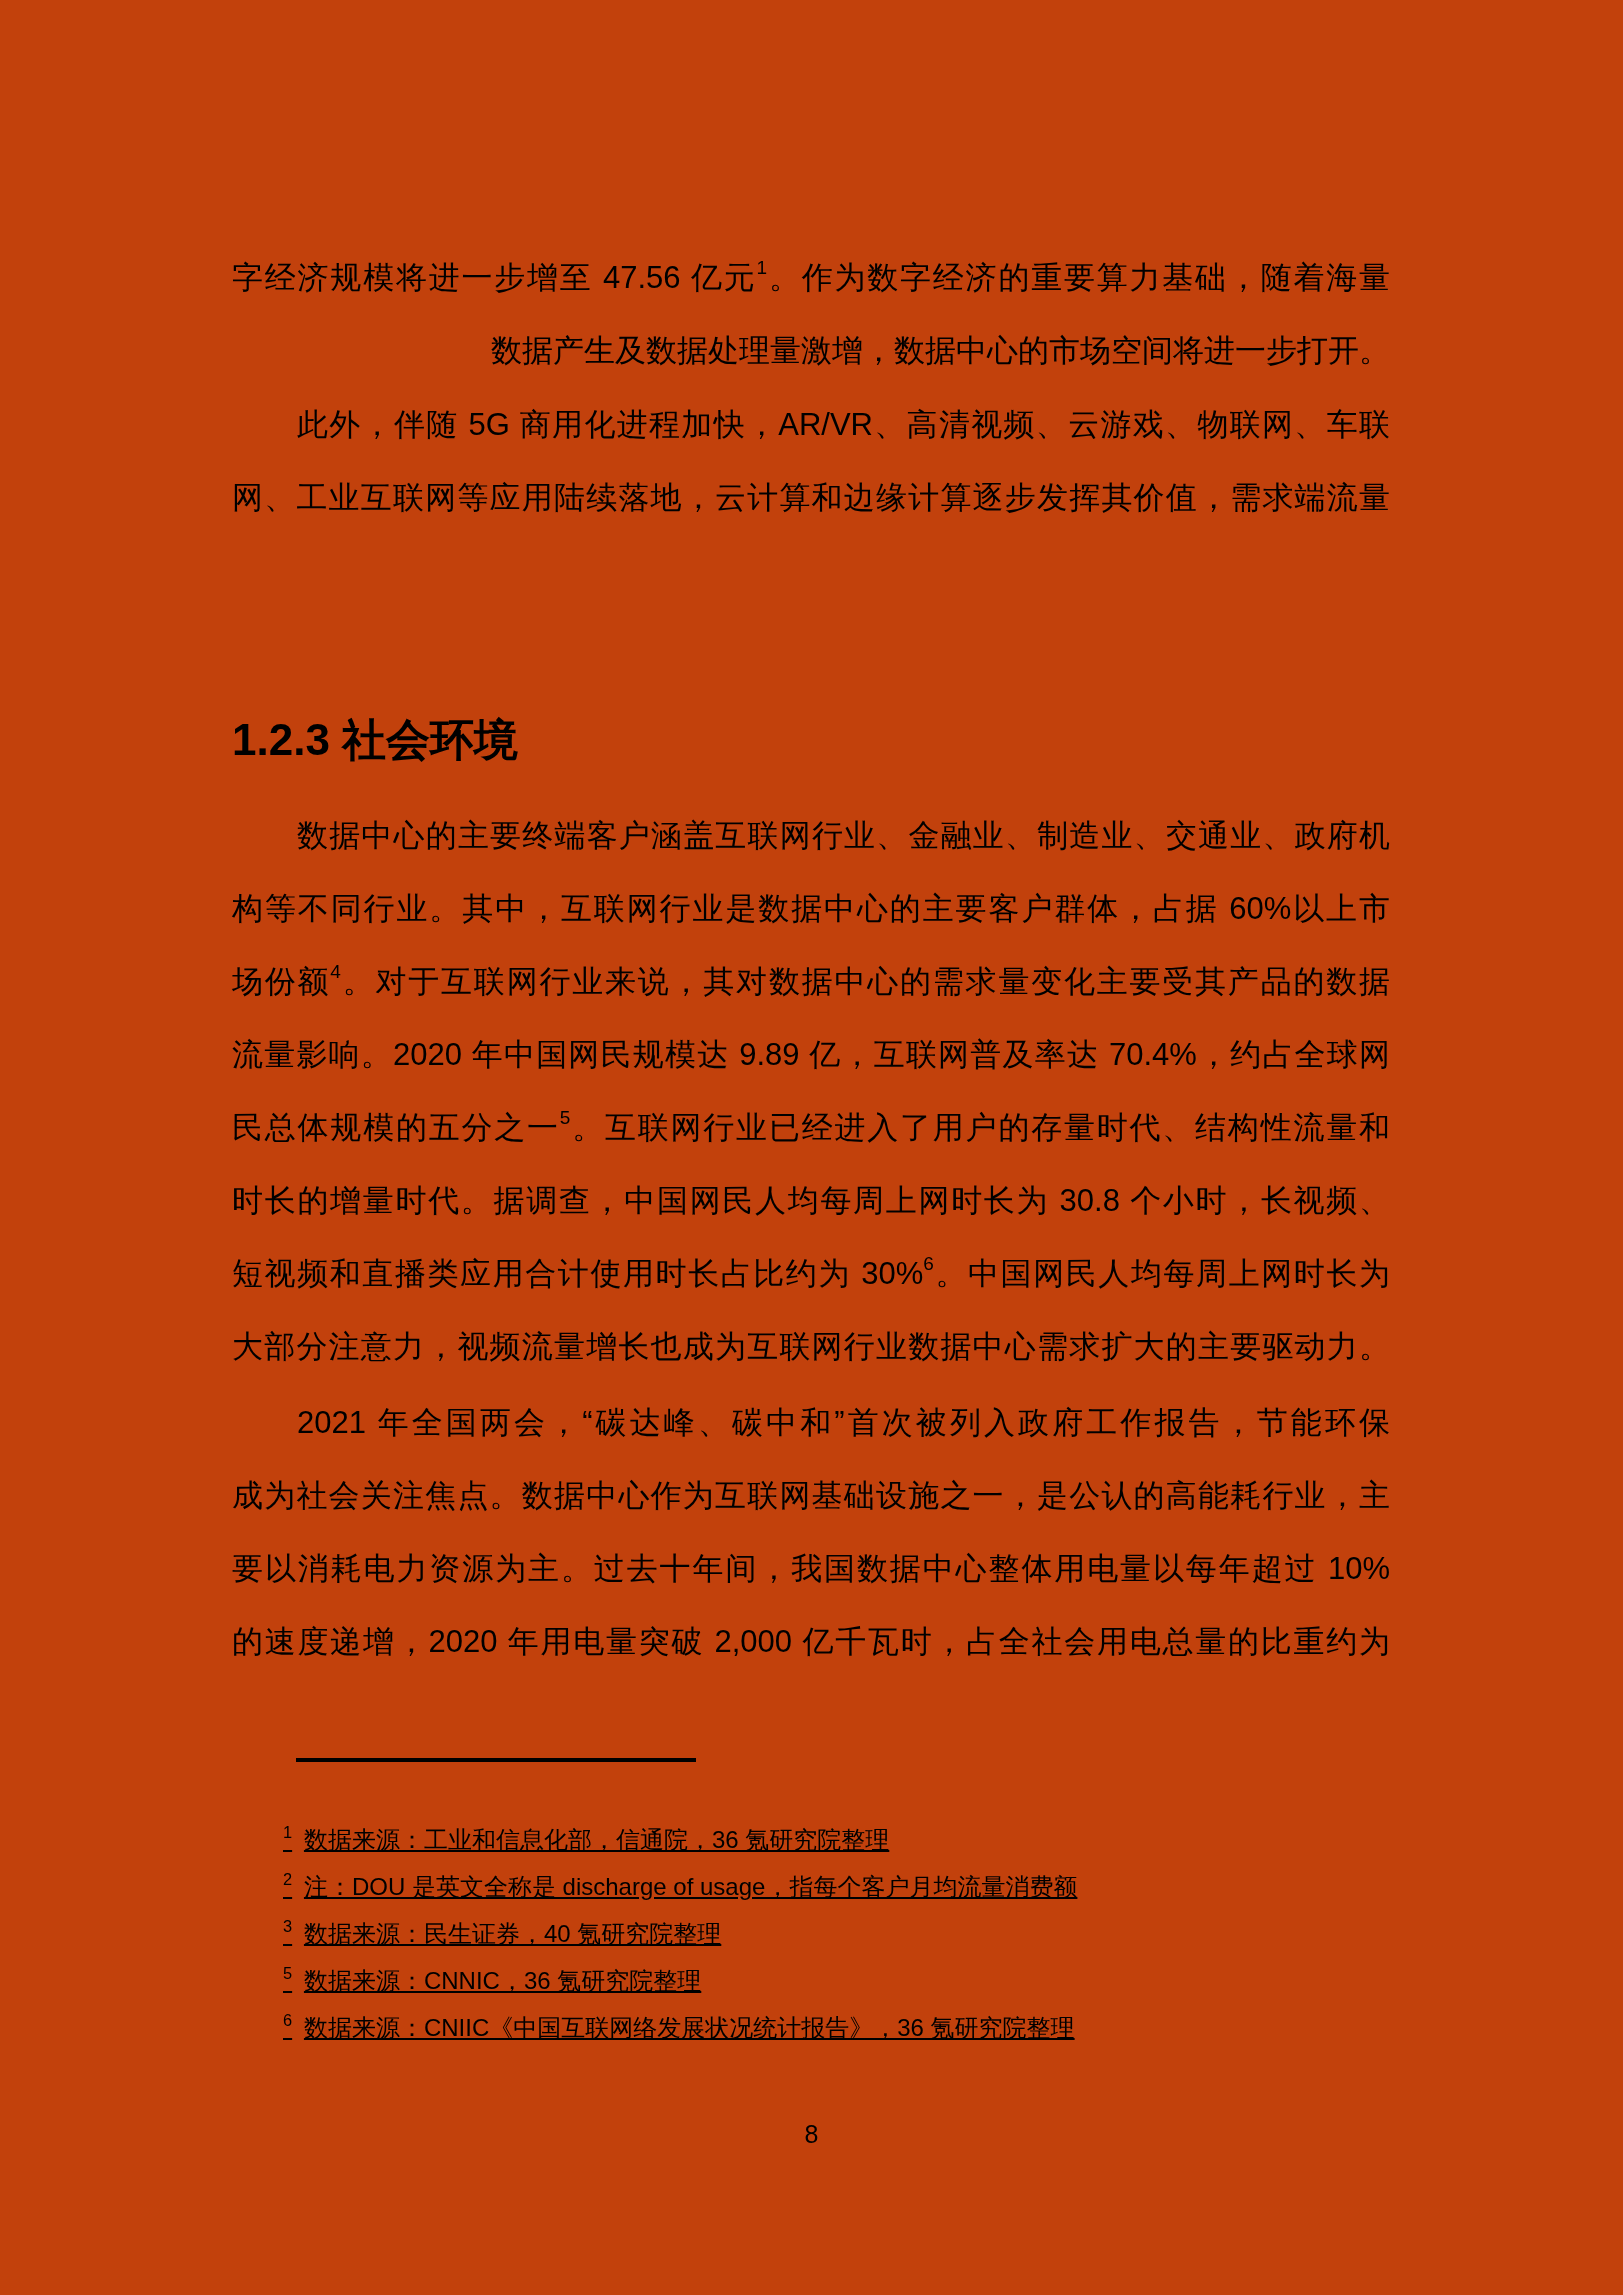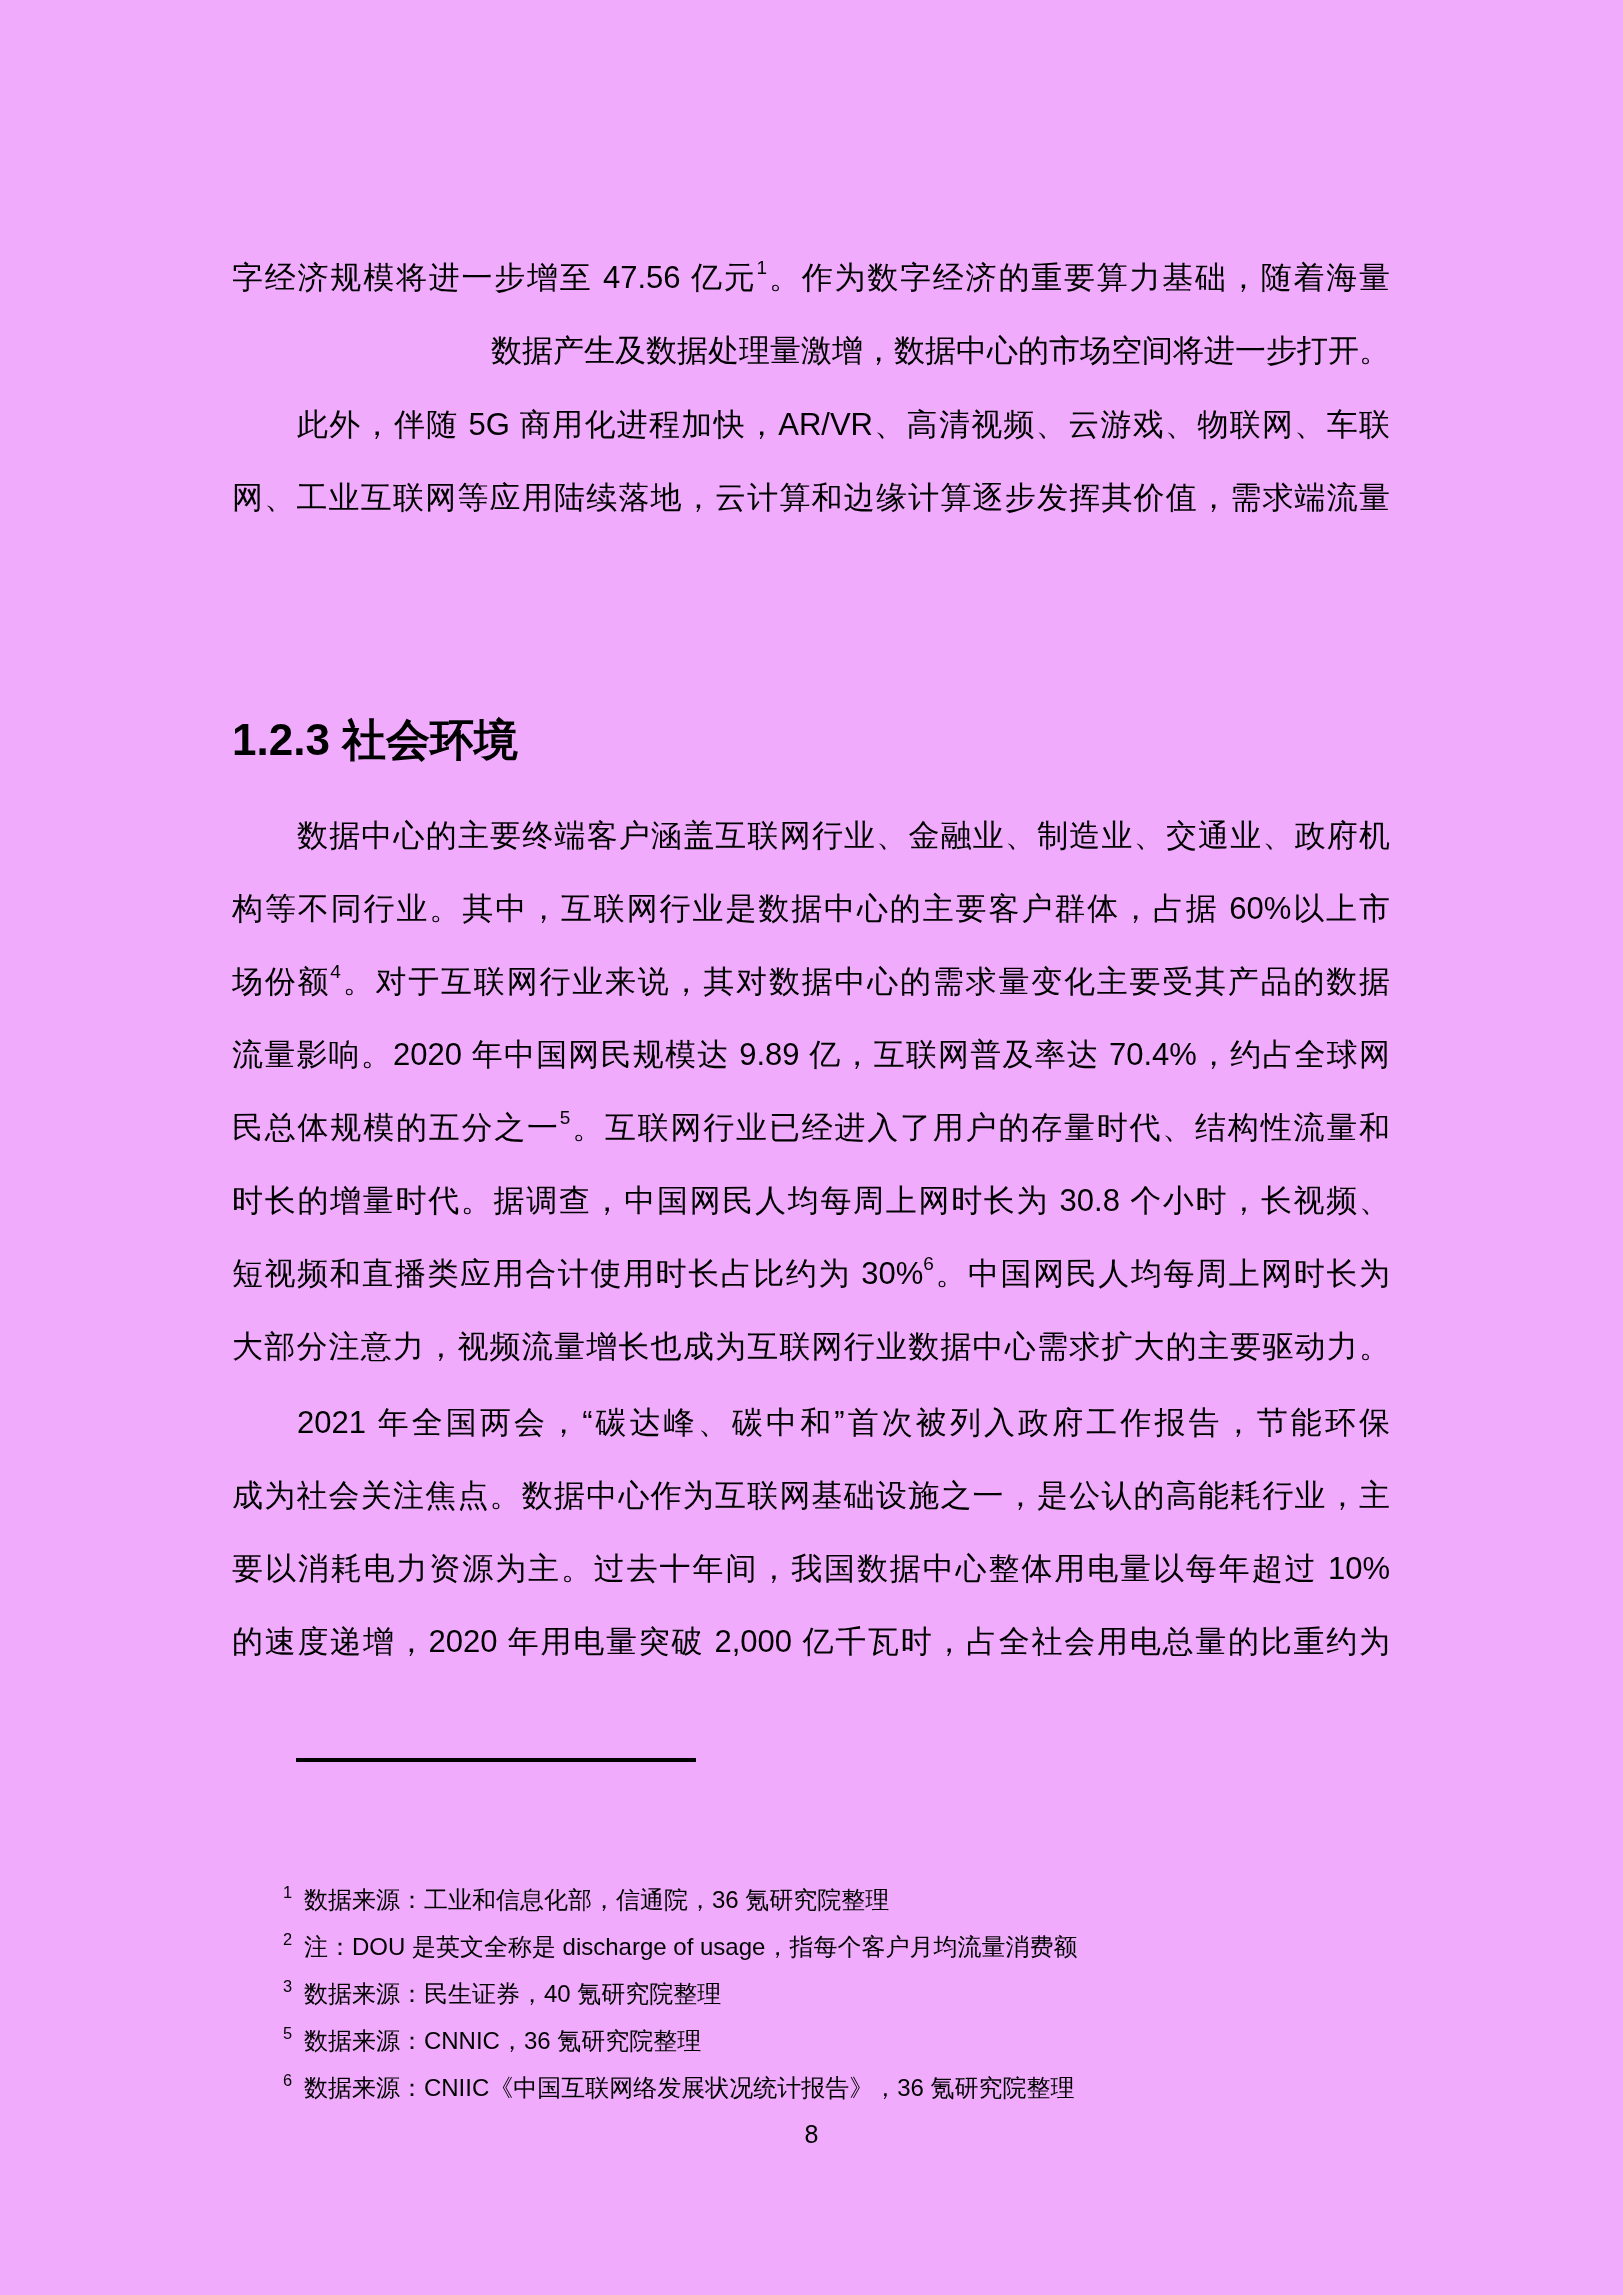--- a/index.html
+++ b/index.html
@@ -7,7 +7,7 @@
     position: relative;
     width: 1623px;
     height: 2295px;
-    background: #f0abfc;
+    background: #c2410c;
     overflow: hidden;
     color: #000000;
   }

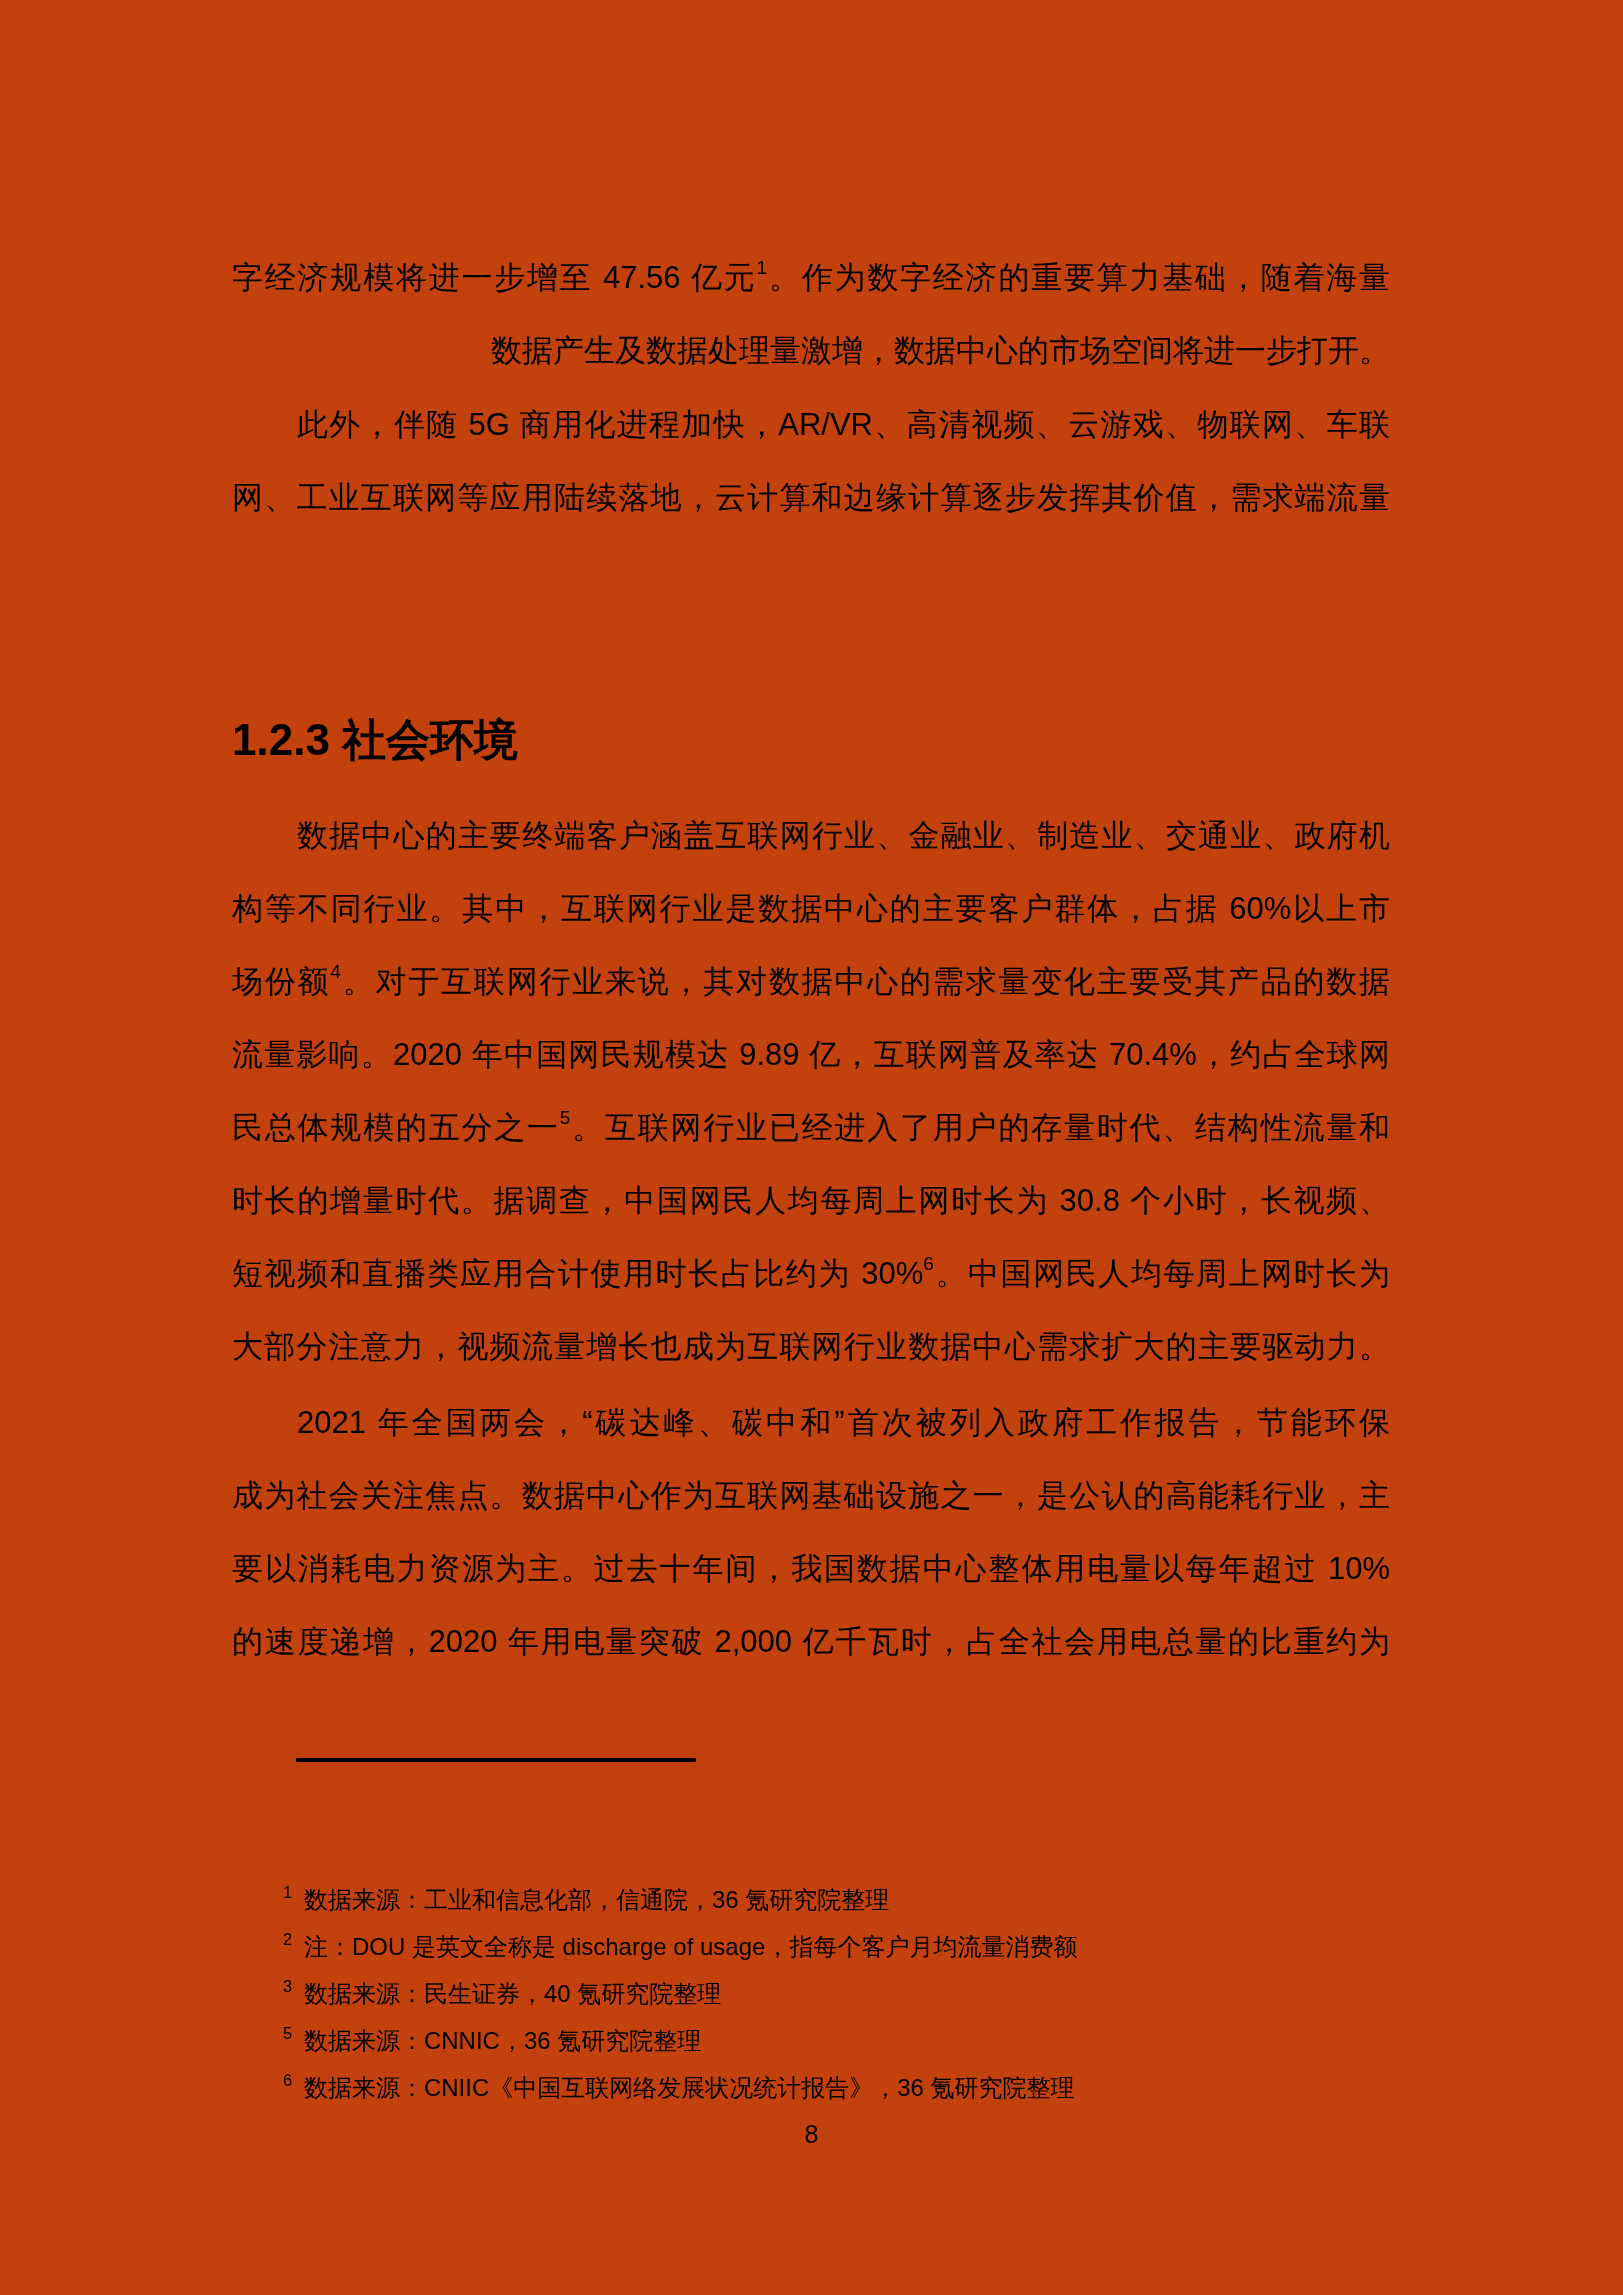--- a/index.html
+++ b/index.html
@@ -60,12 +60,13 @@
   #footnotes {
     position: absolute;
     left: 283px;
-    top: 1876px;
+    top: 1816px;
     width: 1125px;
     font-family: "Liberation Sans", serif;
     font-size: 24px;
     line-height: 47px;
     color: #000;
+    text-decoration: underline;
   }
   .fn { height: 47px; white-space: nowrap; }
   .fn sup {

